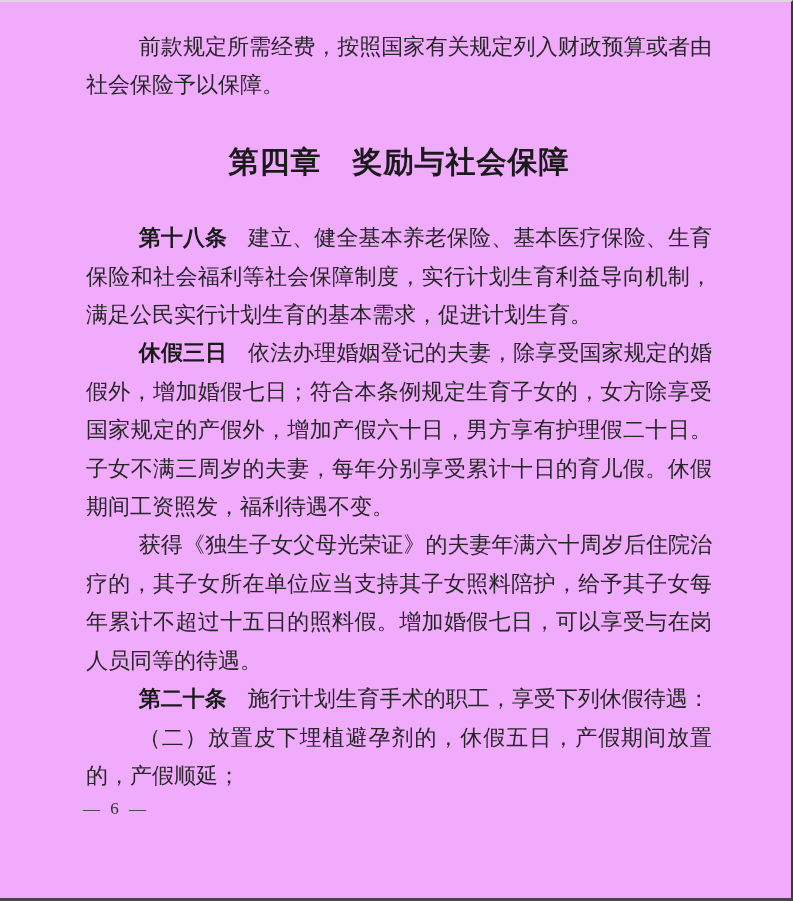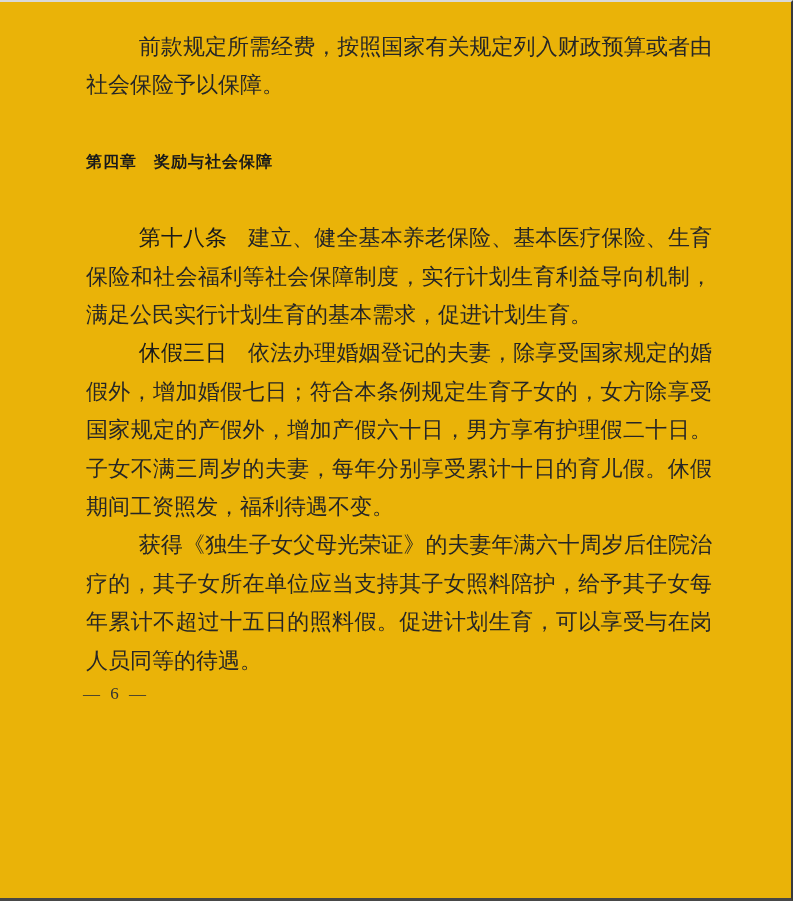--- a/index.html
+++ b/index.html
@@ -12,7 +12,7 @@
     width: 793px;
     height: 901px;
     box-sizing: border-box;
-    background: #eab308;
+    background: #f0abfc;
     border-top: 2px solid #d9d9d9;
     border-right: 2px solid #3a3a3a;
     border-bottom: 3px solid #474747;

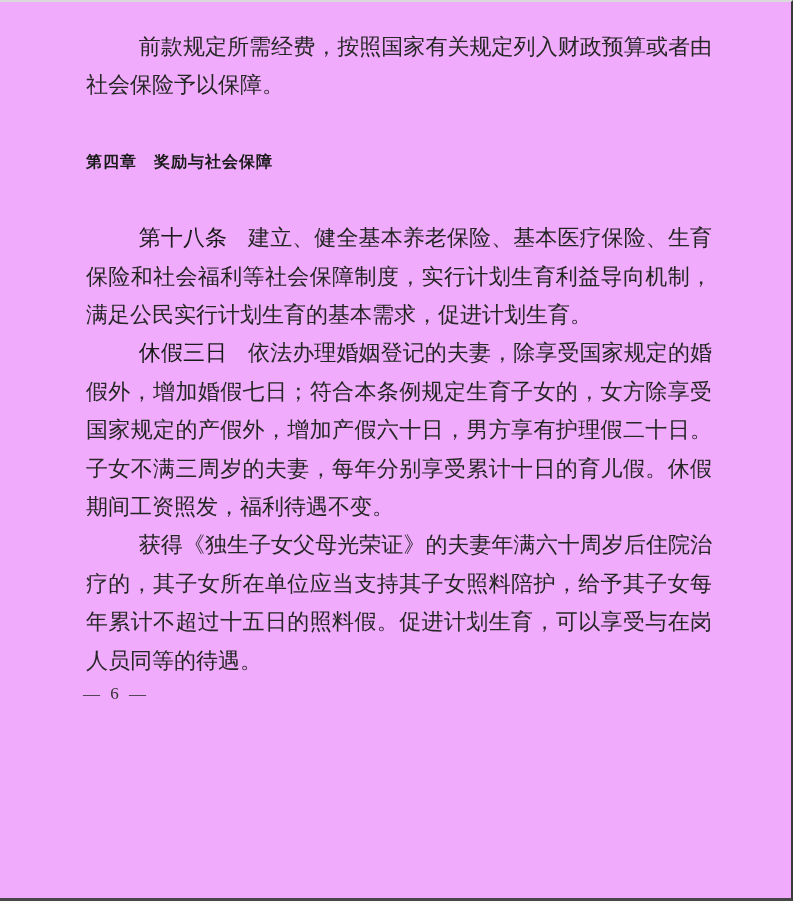--- a/index.html
+++ b/index.html
@@ -33,9 +33,10 @@
   .chapter {
     font-family: "Liberation Sans", "DejaVu Sans", sans-serif;
     font-weight: 700;
-    font-size: 16px;
+    font-size: 30px;
     letter-spacing: 1px;
     color: #1a1a1a;
+    text-align: center;
     text-indent: 0;
     margin: 38px 0;
   }

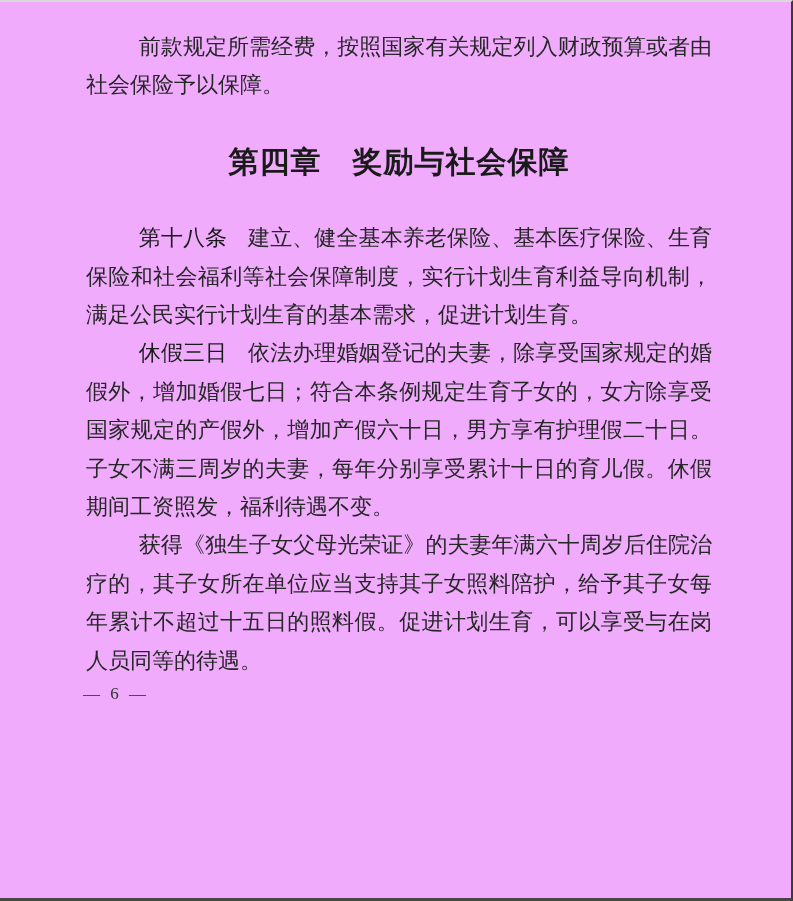--- a/index.html
+++ b/index.html
@@ -42,7 +42,7 @@
   }
   .lead {
     font-family: "Liberation Sans", "DejaVu Sans", sans-serif;
-    font-weight: 400;
+    font-weight: 700;
     color: #1a1a1a;
     margin-right: 0.95em;
   }

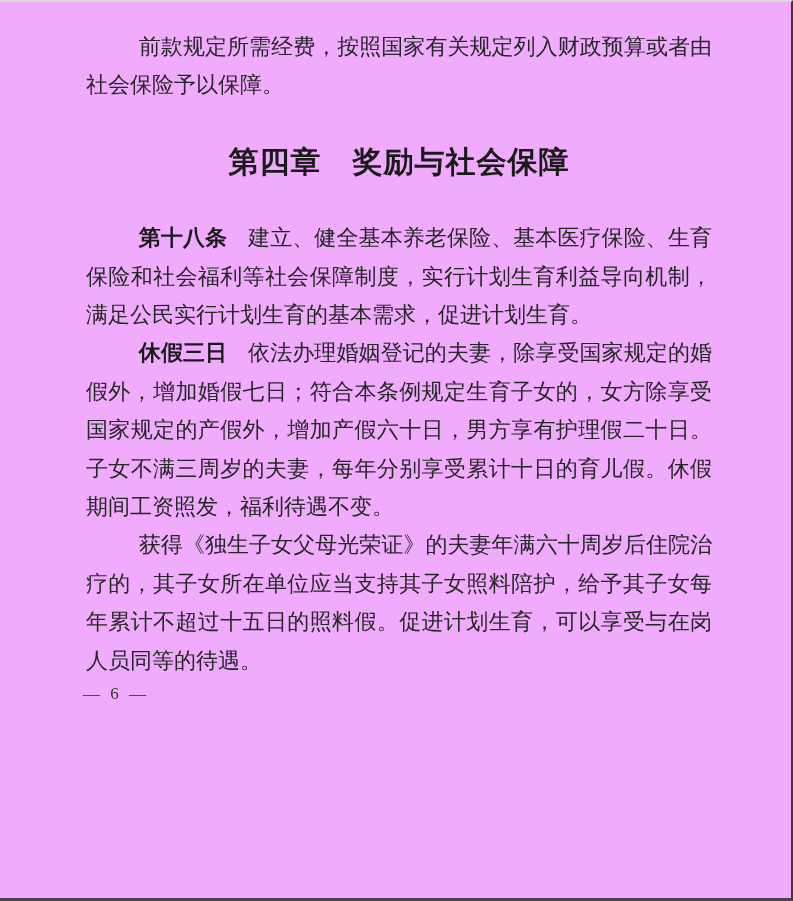--- a/index.html
+++ b/index.html
@@ -69,7 +69,7 @@
 
   <p class="indent"><b class="lead">休假三日</b><span>依法办理婚姻登记的夫妻，除享受国家规定的婚假外，增加婚假七日；符合本条例规定生育子女的，女方除享受国家规定的产假外，增加产假六十日，男方享有护理假二十日。子女不满三周岁的夫妻，每年分别享受累计十日的育儿假。休假期间工资照发，福利待遇不变。</span></p>
 
-  <p class="indent">获得《独生子女父母光荣证》的夫妻年满六十周岁后住院治疗的，其子女所在单位应当支持其子女照料陪护，给予其子女每年累计不超过十五日的照料假。促进计划生育，可以享受与在岗人员同等的待遇。</p>
+  <p class="indent">获得《独生子女父母光荣证》的夫妻年满六十周岁后住院治疗的，其子女所在单位应当支持其子女照料陪护，给予其子女每年累计不超过十五日的照料假。增加婚假七日，可以享受与在岗人员同等的待遇。</p>
 
 
 

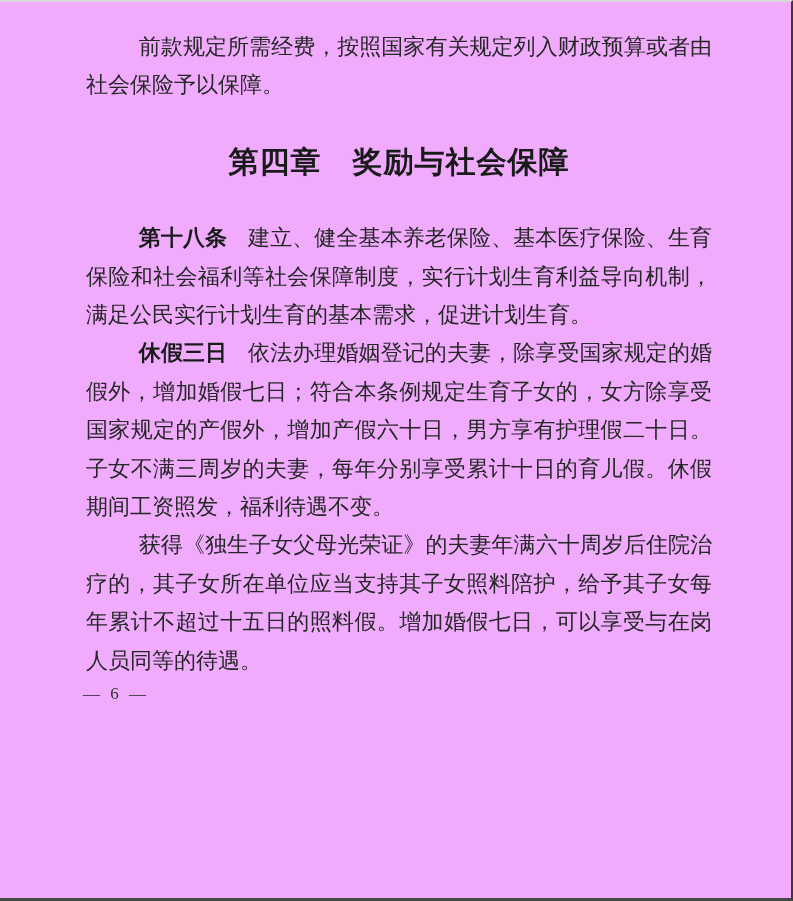--- a/index.html
+++ b/index.html
@@ -71,6 +71,7 @@
 
   <p class="indent">获得《独生子女父母光荣证》的夫妻年满六十周岁后住院治疗的，其子女所在单位应当支持其子女照料陪护，给予其子女每年累计不超过十五日的照料假。增加婚假七日，可以享受与在岗人员同等的待遇。</p>
 
+  <p class="indent"><b class="lead">第二十条</b><span>施行计划生育手术的职工，享受下列休假待遇：</span></p>
 
 
 

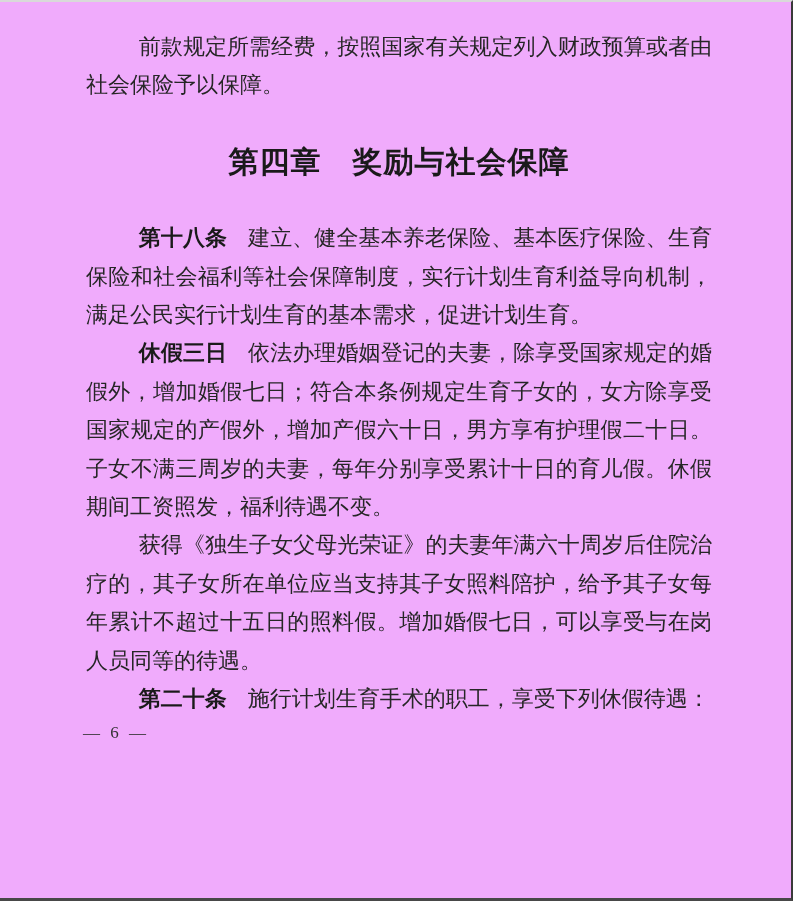--- a/index.html
+++ b/index.html
@@ -74,6 +74,7 @@
   <p class="indent"><b class="lead">第二十条</b><span>施行计划生育手术的职工，享受下列休假待遇：</span></p>
 
 
+  <p class="indent">（二）放置皮下埋植避孕剂的，休假五日，产假期间放置的，产假顺延；</p>
 
   <div class="pagenum">— 6 —</div>
 

